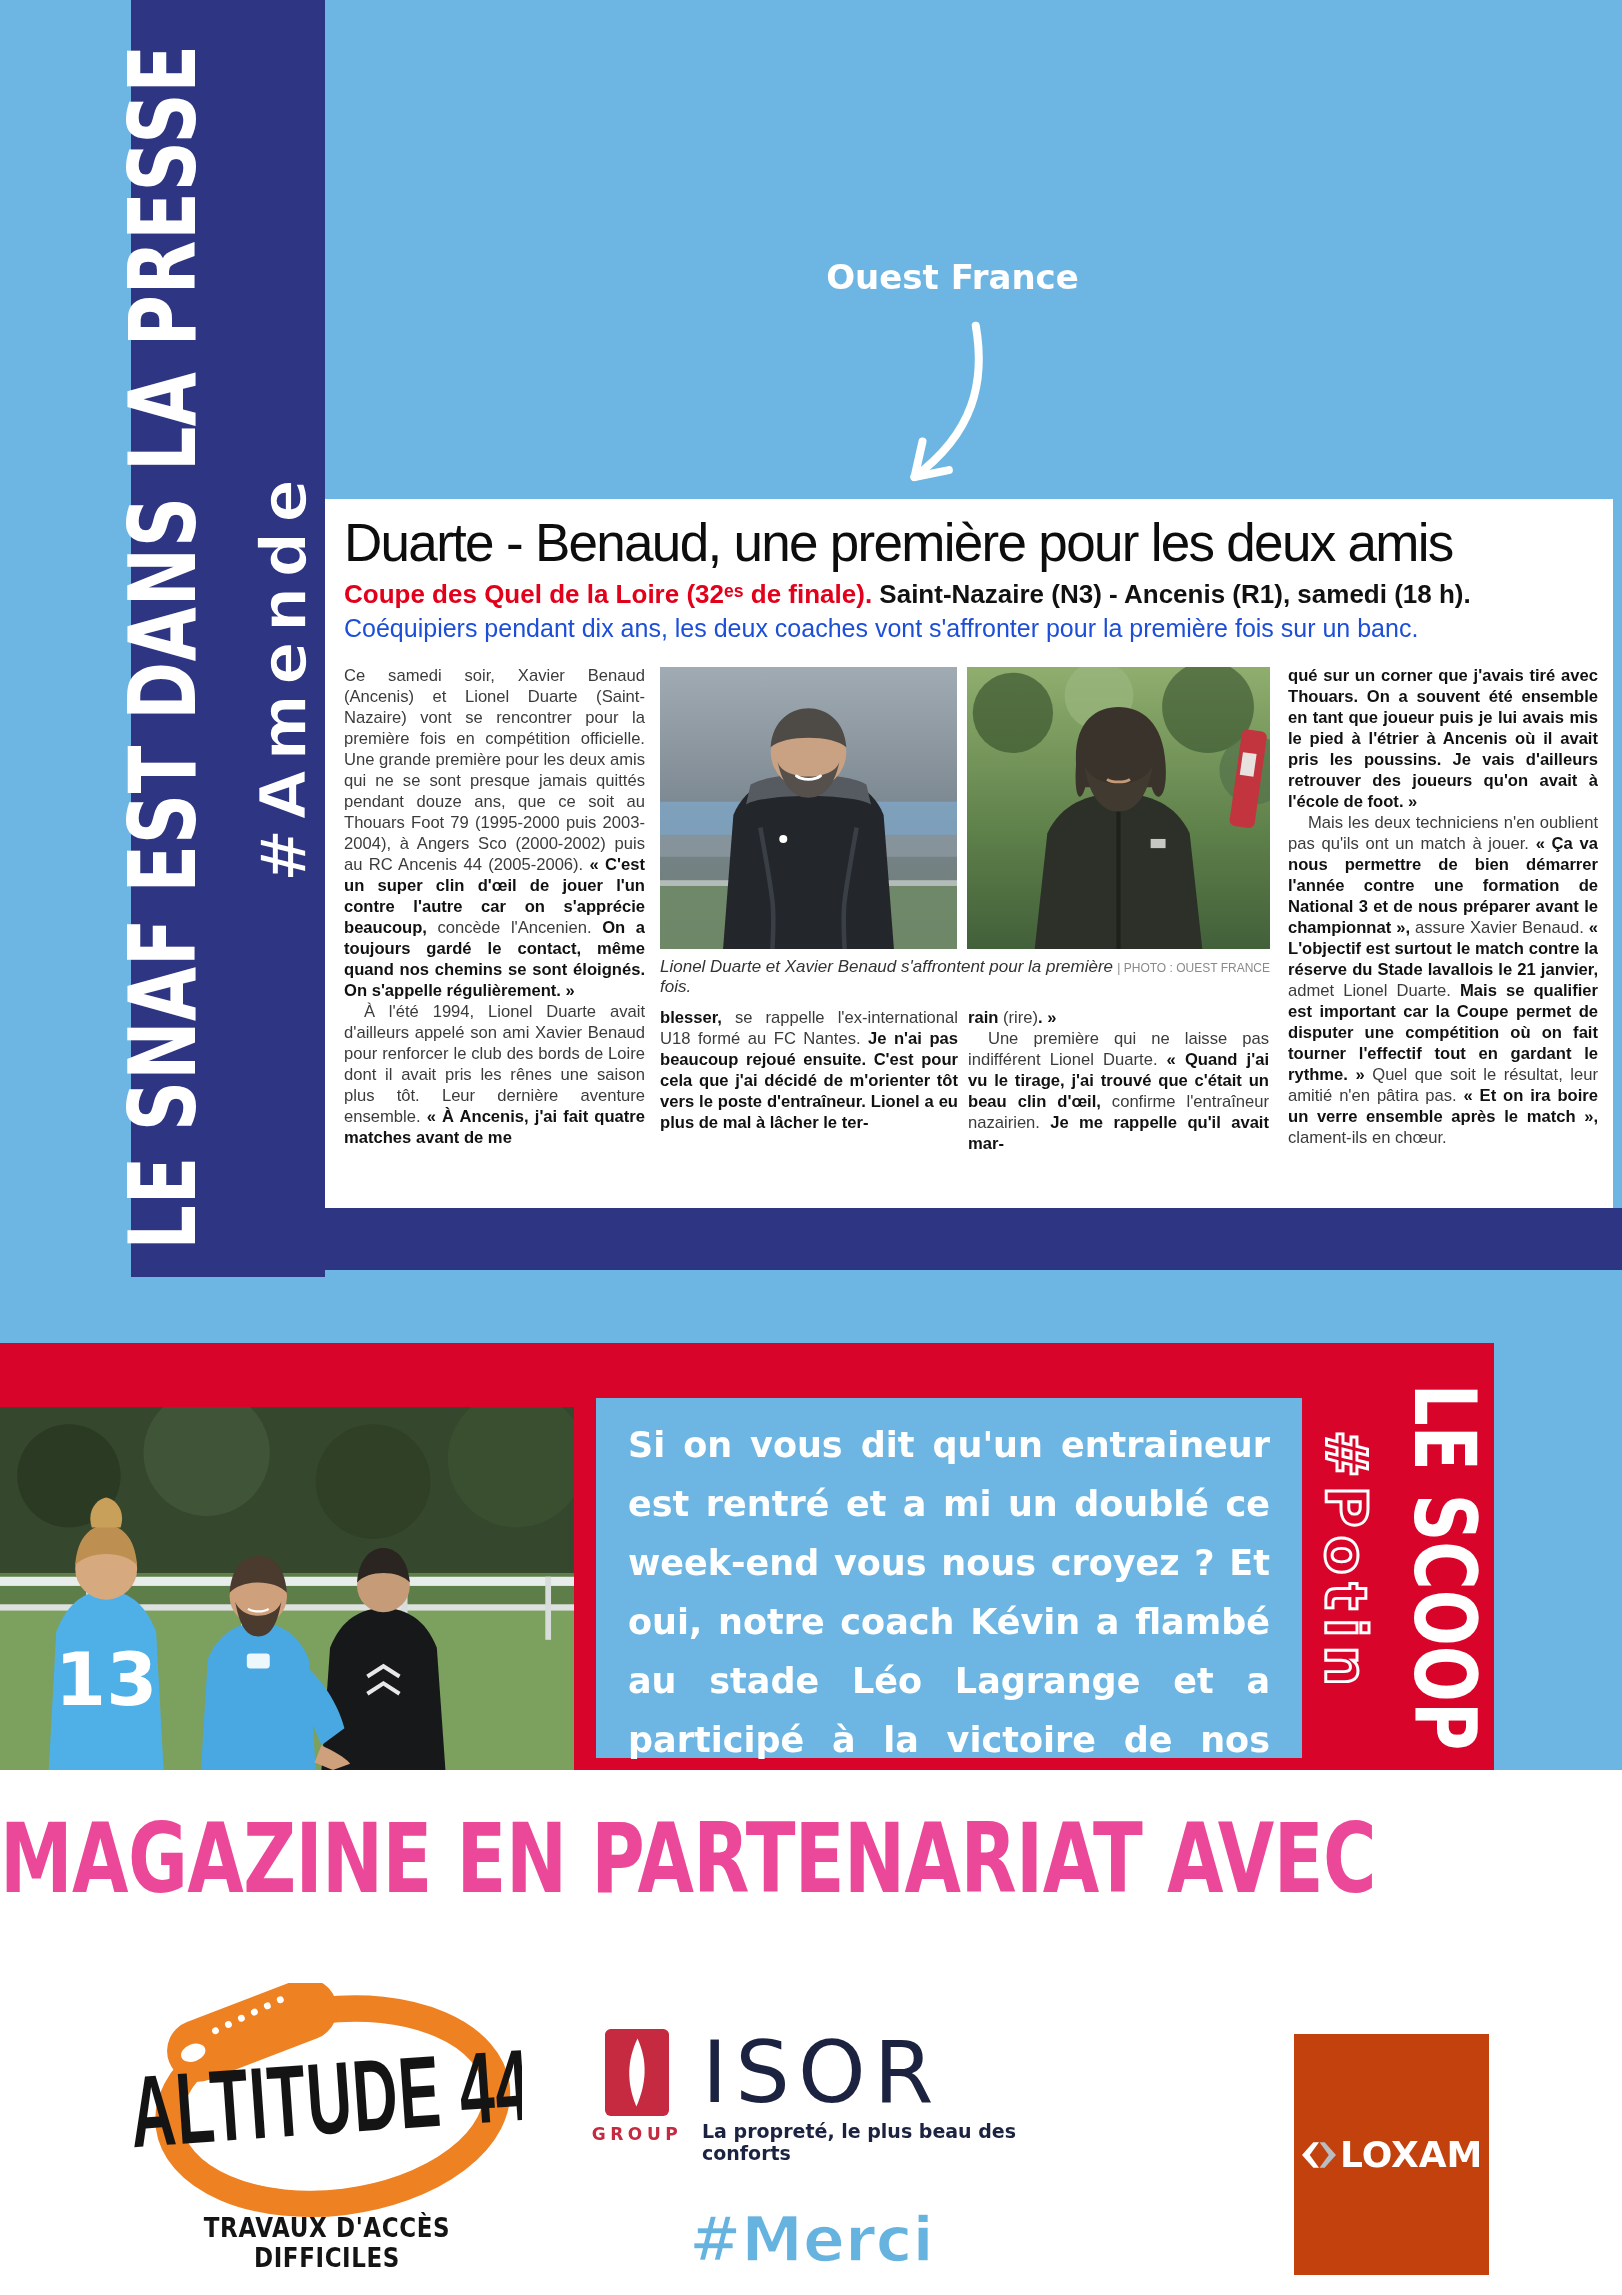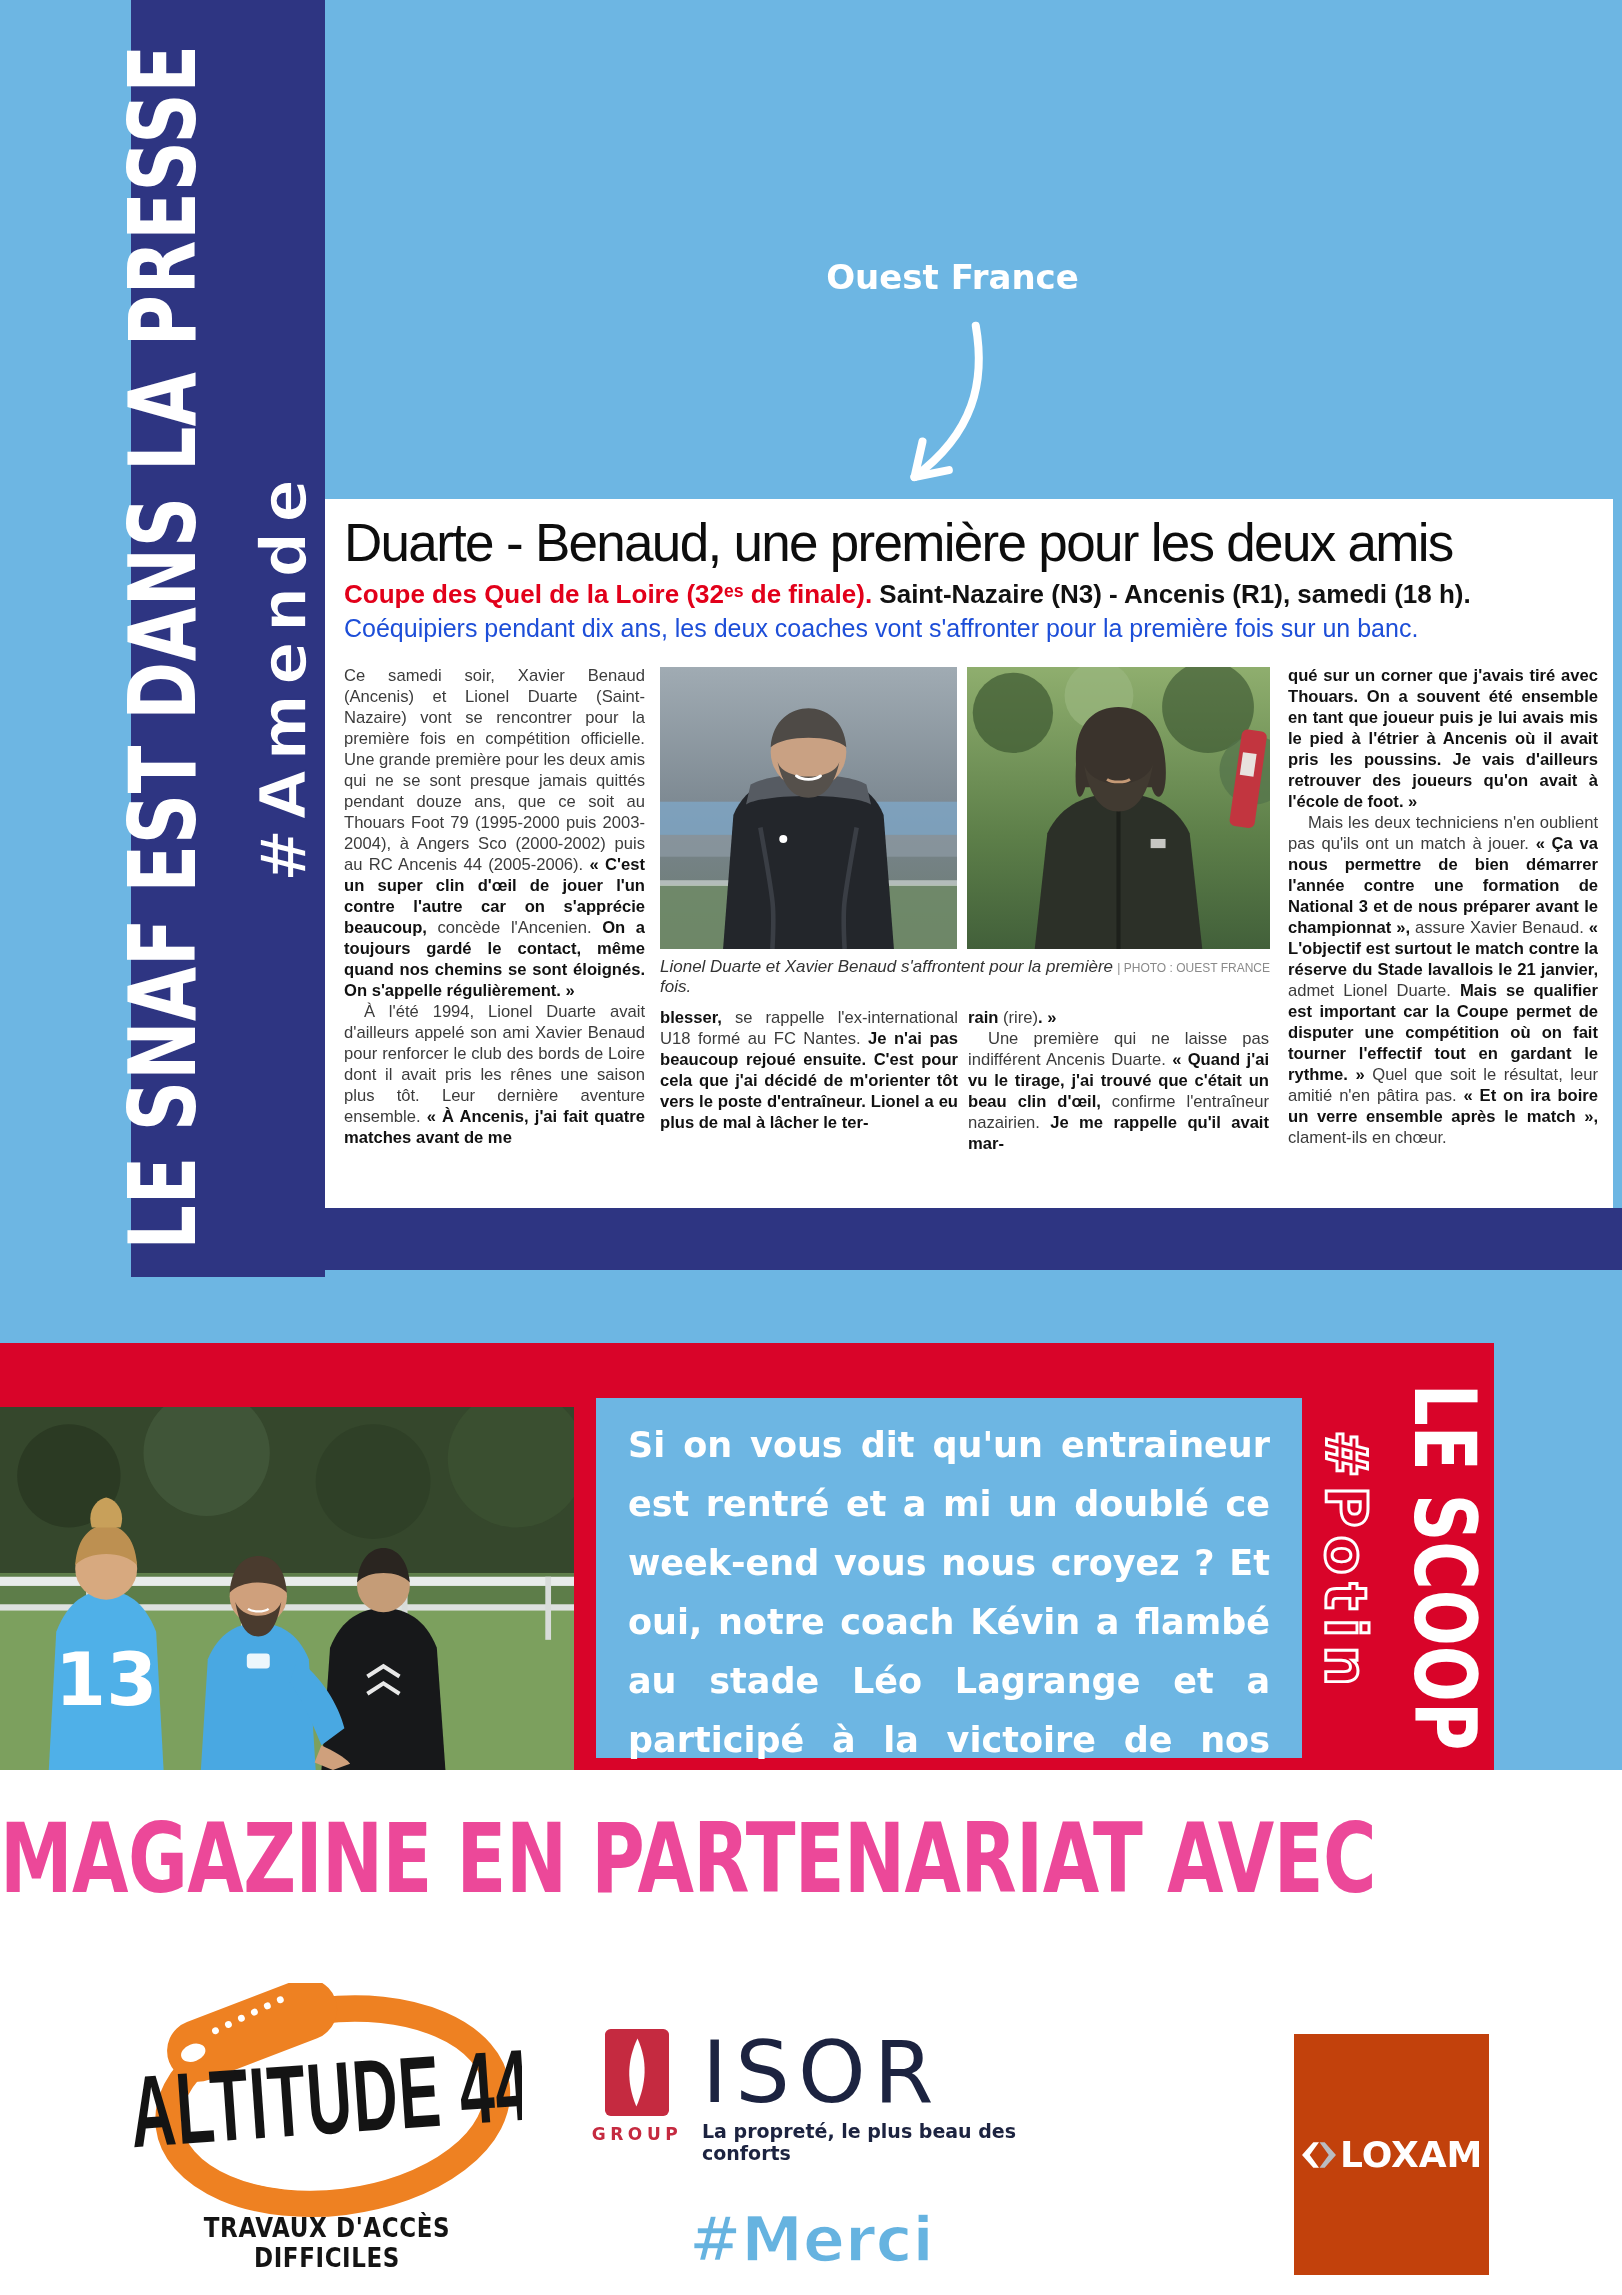--- a/index.html
+++ b/index.html
@@ -164,7 +164,7 @@
     </div>
   <div class="col col3">
       <div class="para"><span class="b">rain </span><span>(rire)</span><span class="b">. »</span></div>
-      <div class="para indent"><span>Une première qui ne laisse pas indifférent Ancenis Duarte. </span><span class="b">« Quand j'ai vu le tirage, j'ai trouvé que c'était un beau clin d'œil, </span><span>confirme l'entraîneur nazairien. </span><span class="b">Je me rappelle qu'il avait mar-</span></div>
+      <div class="para indent"><span>Une première qui ne laisse pas indifférent Lionel Duarte. </span><span class="b">« Quand j'ai vu le tirage, j'ai trouvé que c'était un beau clin d'œil, </span><span>confirme l'entraîneur nazairien. </span><span class="b">Je me rappelle qu'il avait mar-</span></div>
     </div>
   <div class="col col4">
       <div class="para"><span class="b">qué sur un corner que j'avais tiré avec Thouars. On a souvent été ensemble en tant que joueur puis je lui avais mis le pied à l'étrier à Ancenis où il avait pris les poussins. Je vais d'ailleurs retrouver des joueurs qu'on avait à l'école de foot. »</span></div>

